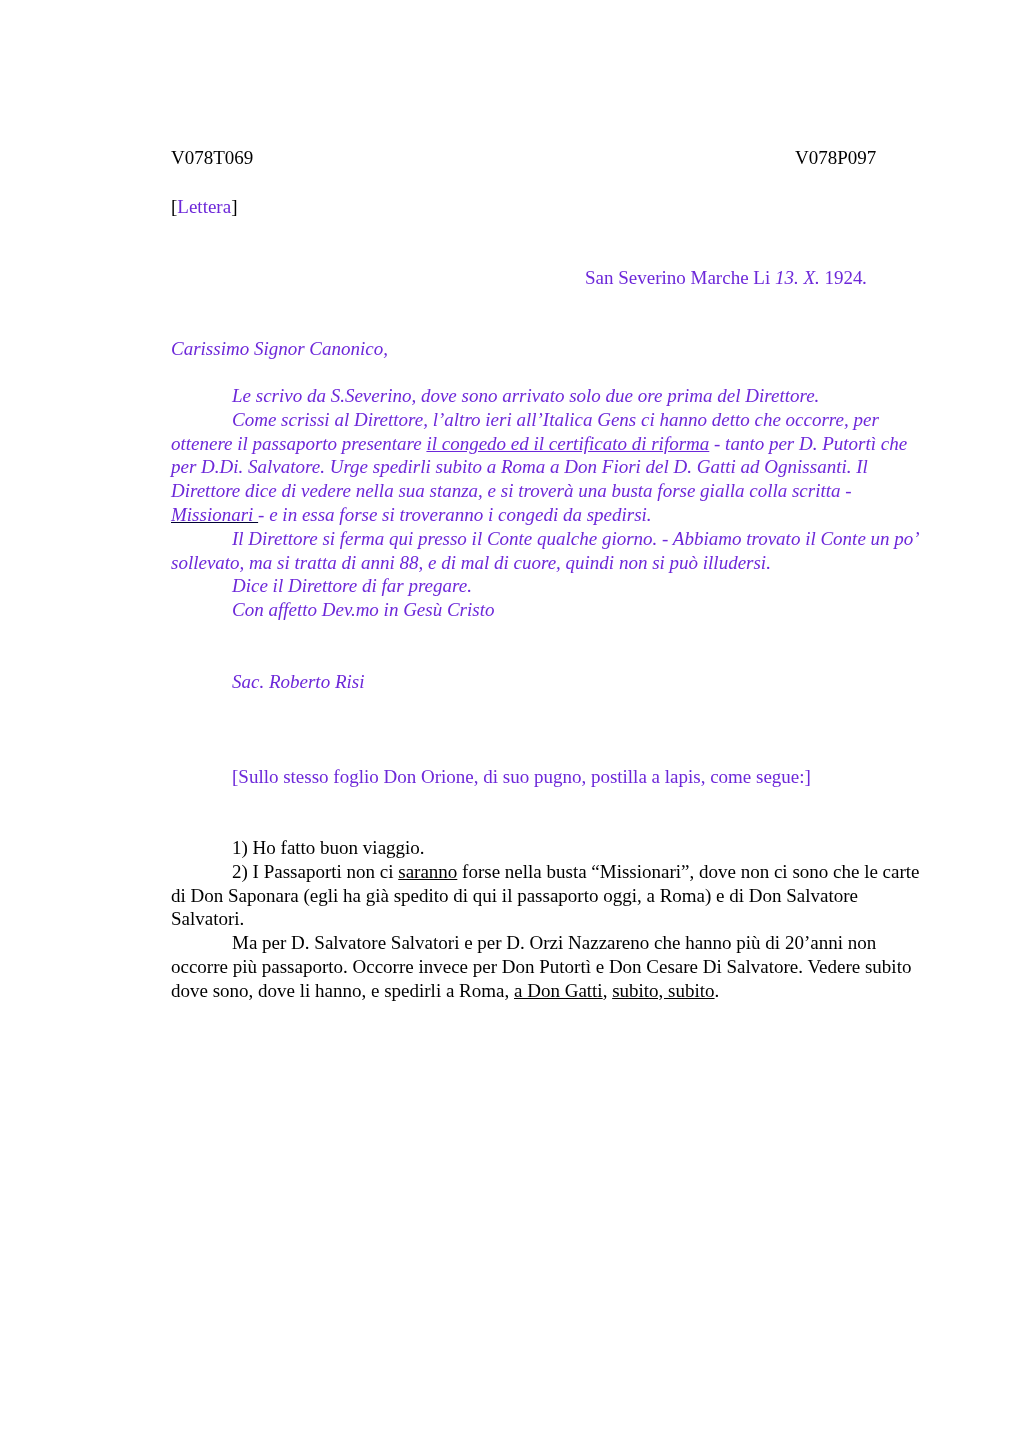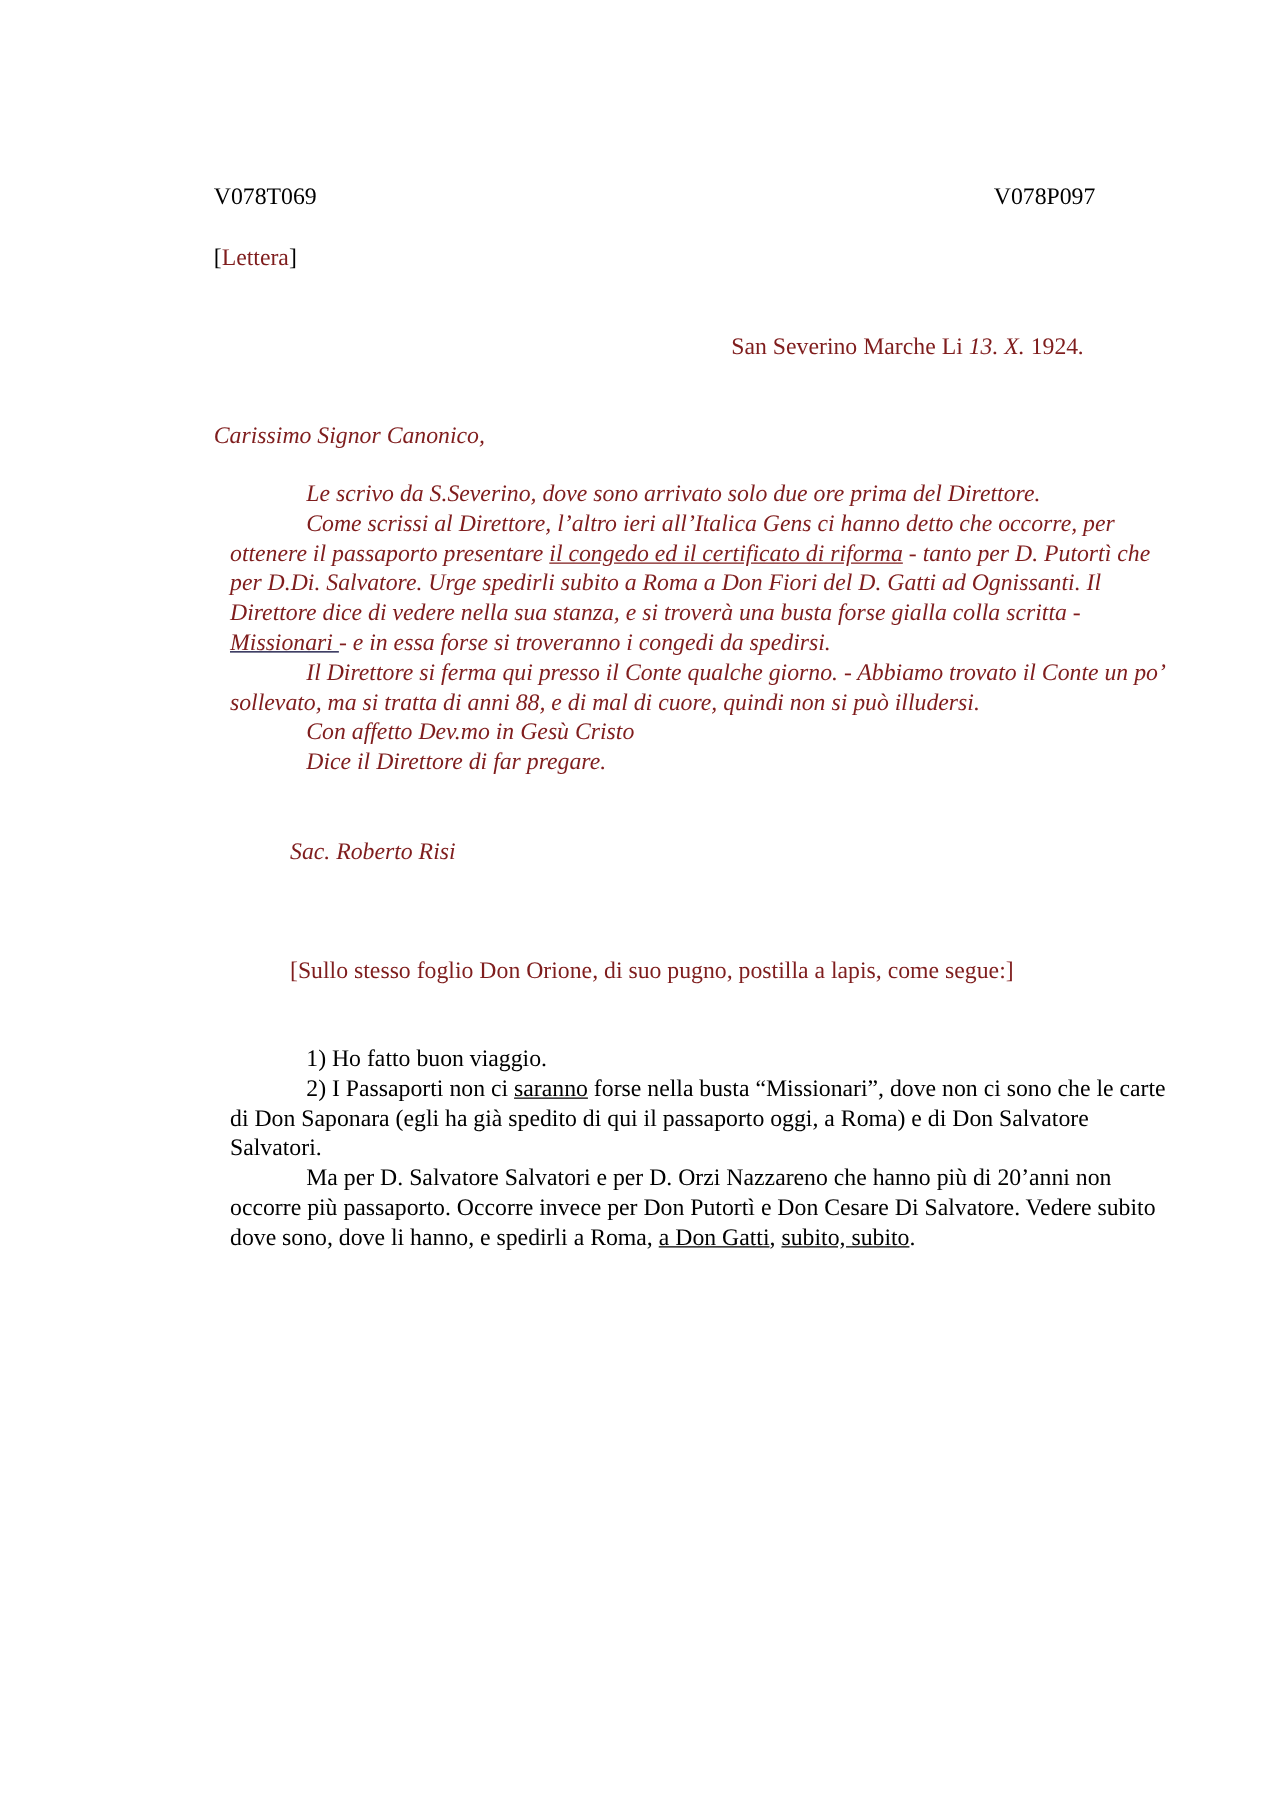--- a/index.html
+++ b/index.html
@@ -8,7 +8,7 @@
     font-family: "Liberation Serif", serif; font-size: 19px; color: #000;
   }
   .abs { position: absolute; white-space: nowrap; line-height: 24px; }
-  .blue { color: #7f1d1d; }
+  .blue { color: #6d28d9; }
   .it { font-style: italic; }
   .ul { text-decoration: underline; }
   .ul-dark { text-decoration: underline; text-decoration-color: #000033; }

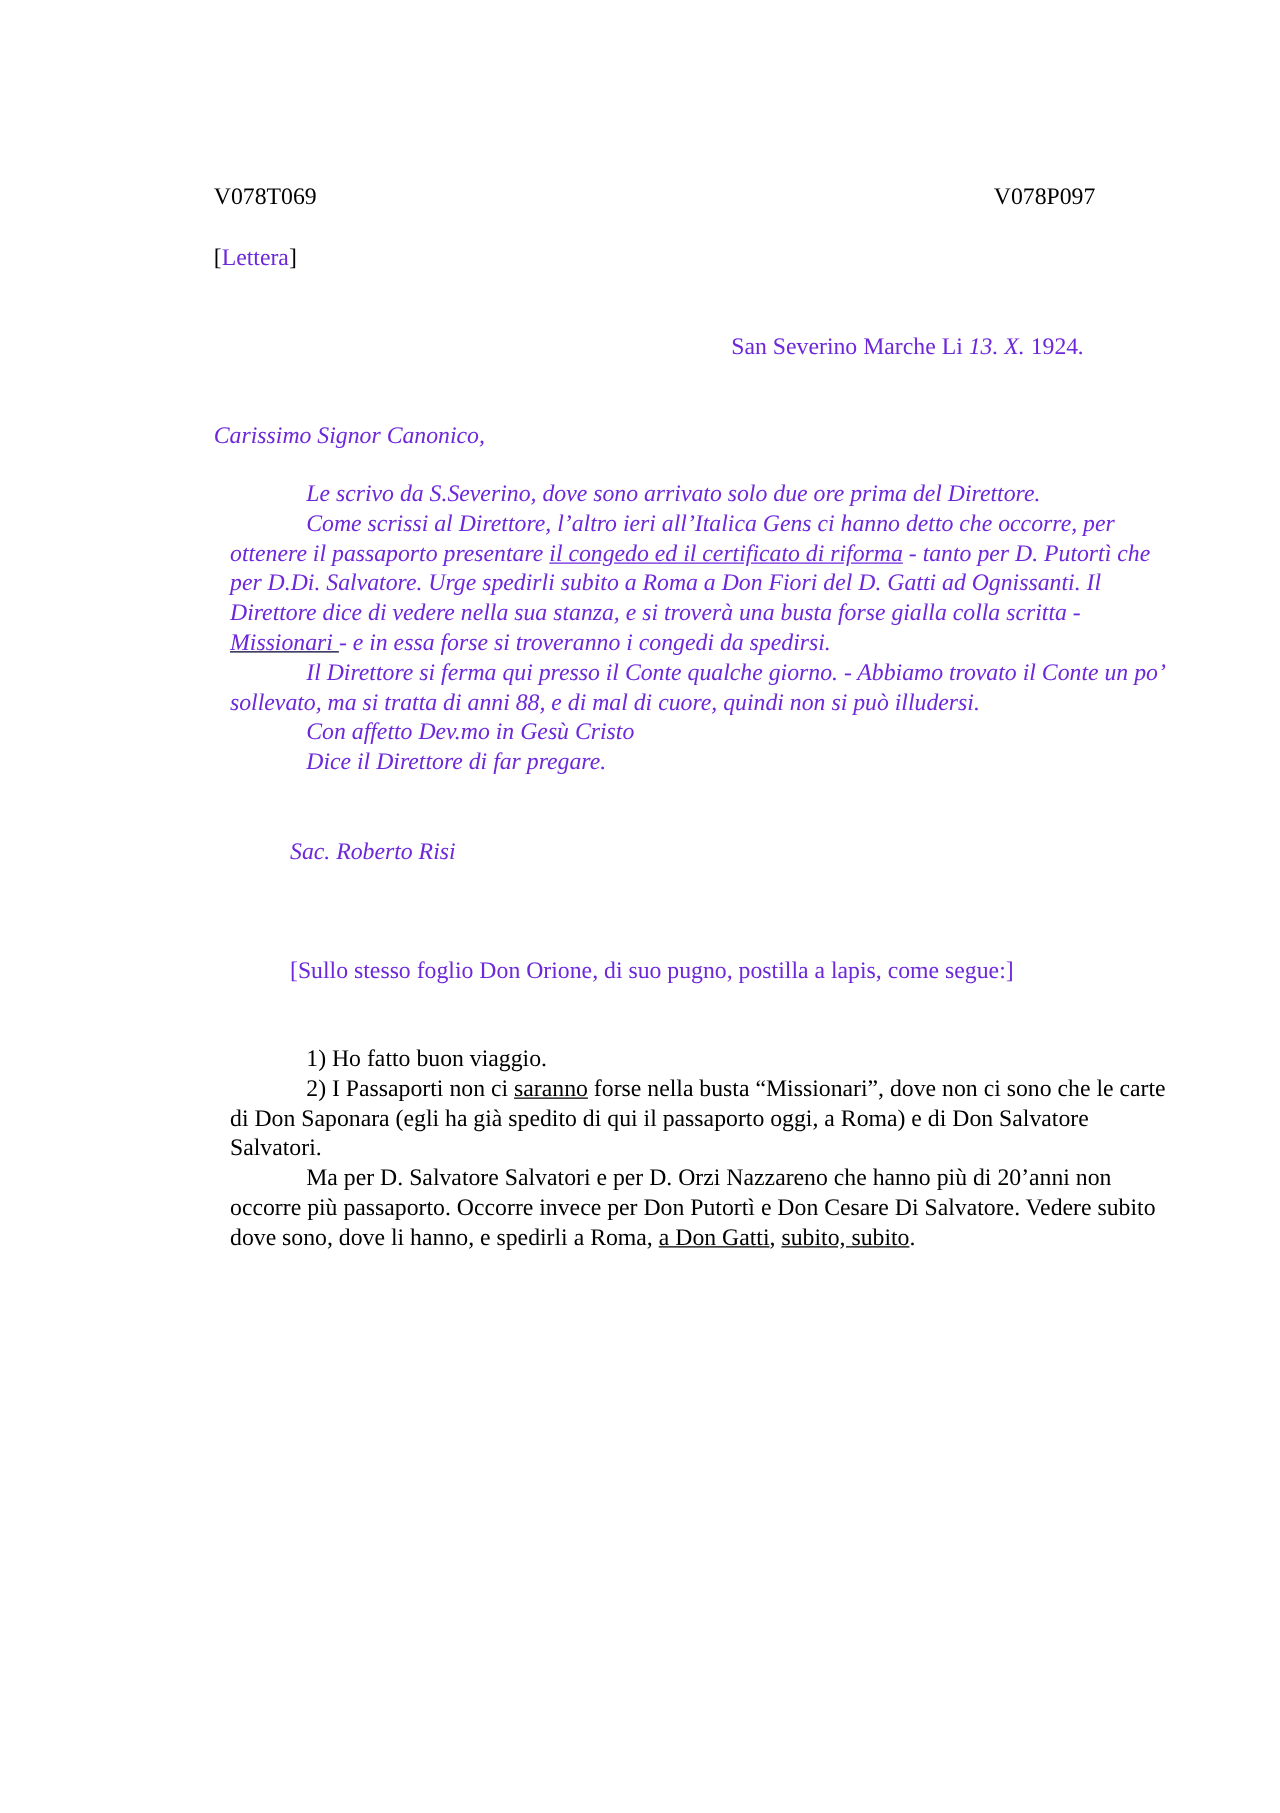--- a/index.html
+++ b/index.html
@@ -12,7 +12,7 @@
   .it { font-style: italic; }
   .ul { text-decoration: underline; }
   .ul-dark { text-decoration: underline; text-decoration-color: #000033; }
-  .para { position: absolute; left: 171px; width: 760px; line-height: 23.8px; margin-left: 13px; }
+  .para { position: absolute; left: 171px; width: 760px; line-height: 23.8px; }
   .para p { margin: 0; }
   .ind { text-indent: 61px; }
 </style>

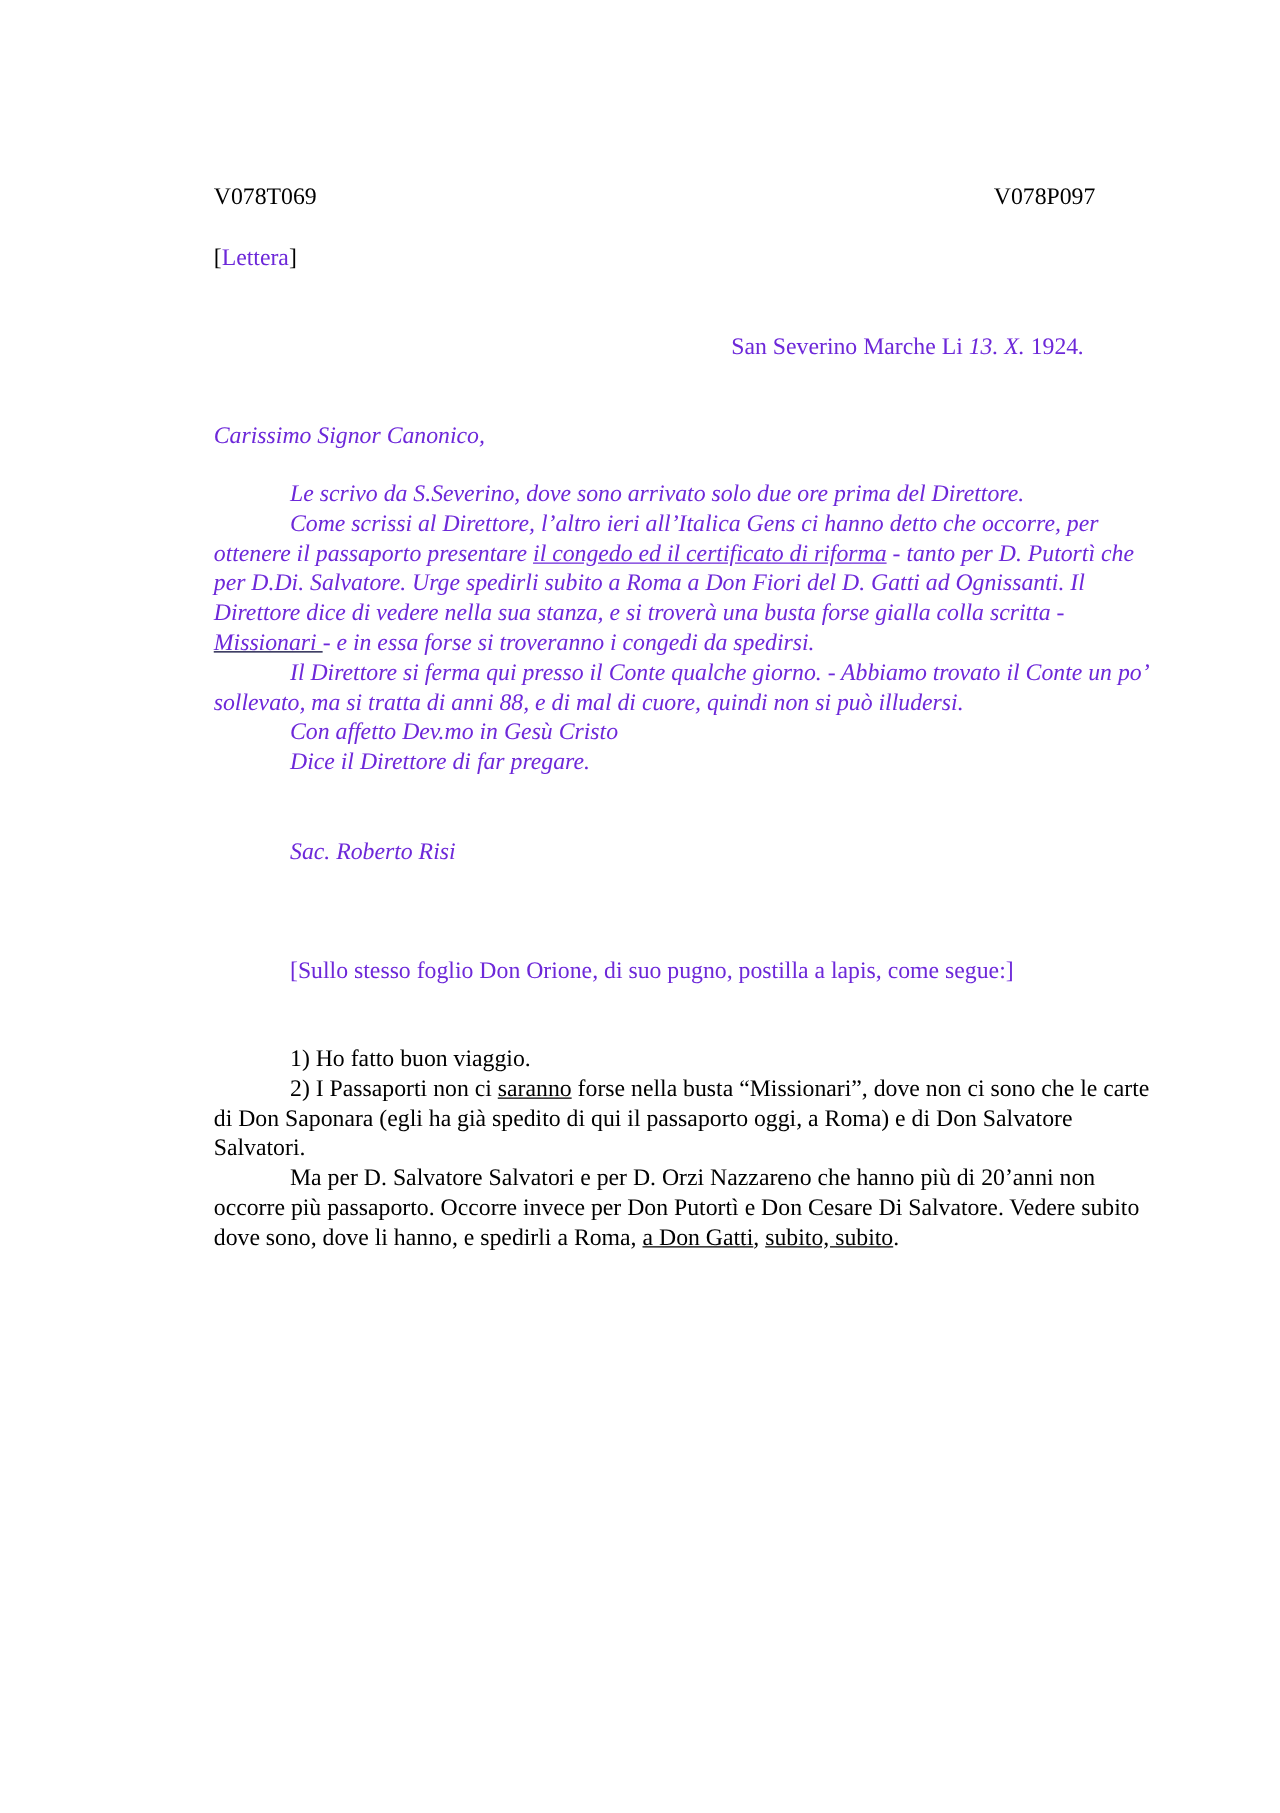--- a/index.html
+++ b/index.html
@@ -36,8 +36,8 @@
   <p class="ind">Le scrivo da S.Severino, dove sono arrivato solo due ore prima del Direttore.</p>
   <p class="ind"><span>Come scrissi al Direttore, l’altro ieri all’Italica Gens ci hanno detto che occorre, per ottenere il passaporto presentare </span><span class="ul">il congedo ed il certificato di riforma</span><span> - tanto per D. Putortì che per D.Di. Salvatore. Urge spedirli subito a Roma a Don Fiori del D. Gatti ad Ognissanti. Il Direttore dice di vedere nella sua stanza, e si troverà una busta forse gialla colla scritta - </span><span class="ul-dark">Missionari </span><span>- e in essa forse si troveranno i congedi da spedirsi.</span></p>
   <p class="ind">Il Direttore si ferma qui presso il Conte qualche giorno. - Abbiamo trovato il Conte un po’ sollevato, ma si tratta di anni 88, e di mal di cuore, quindi non si può illudersi.</p>
+  <p class="ind">Dice il Direttore di far pregare.</p>
   <p class="ind">Con affetto Dev.mo in Gesù Cristo</p>
-  <p class="ind">Dice il Direttore di far pregare.</p>
 </div>
 
 <div class="abs blue it" style="left:232px; top:670px;">Sac. Roberto Risi</div>

